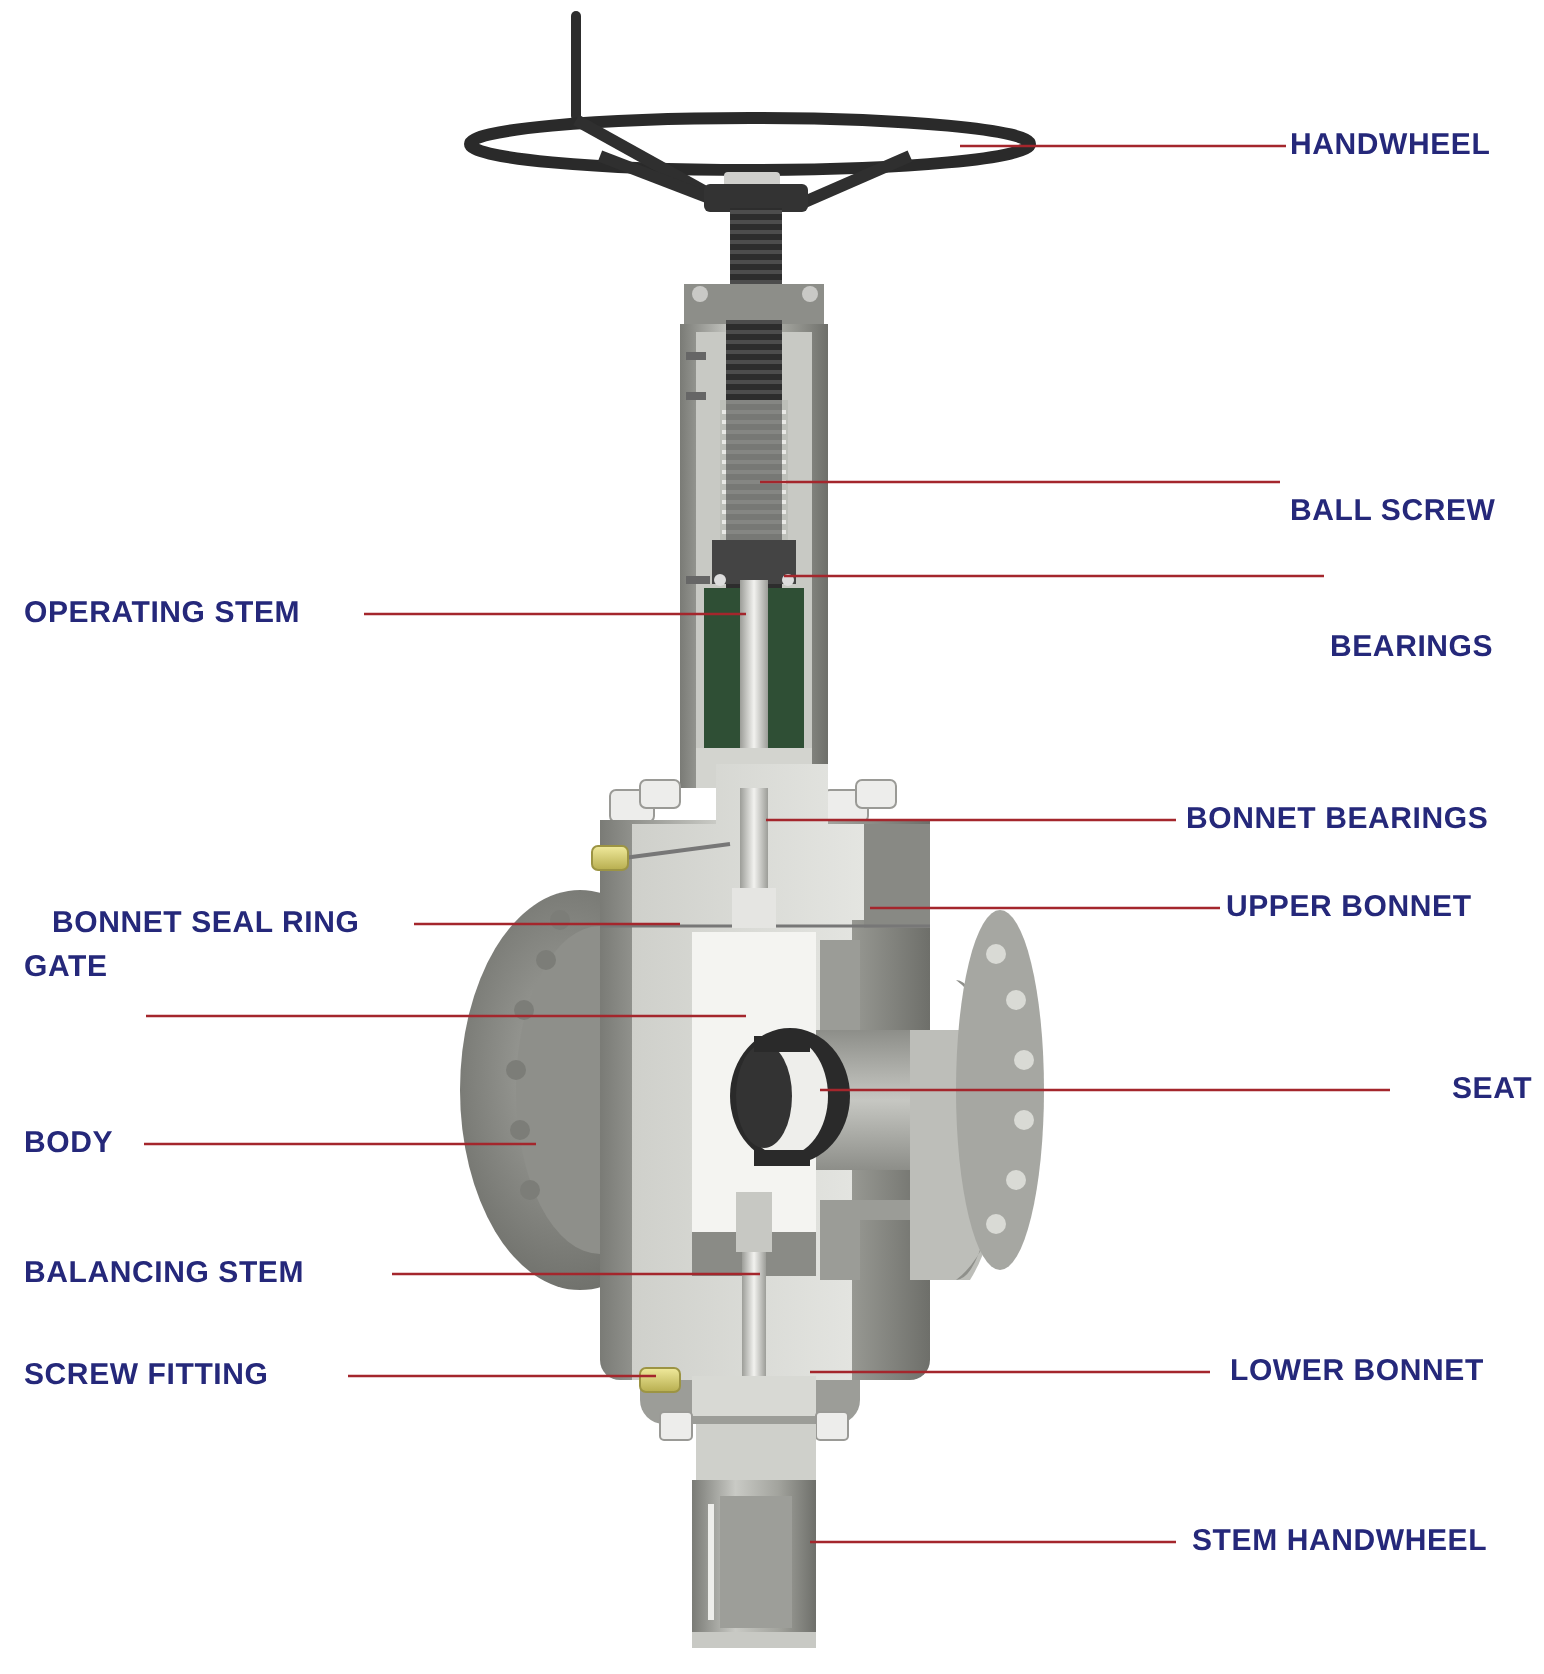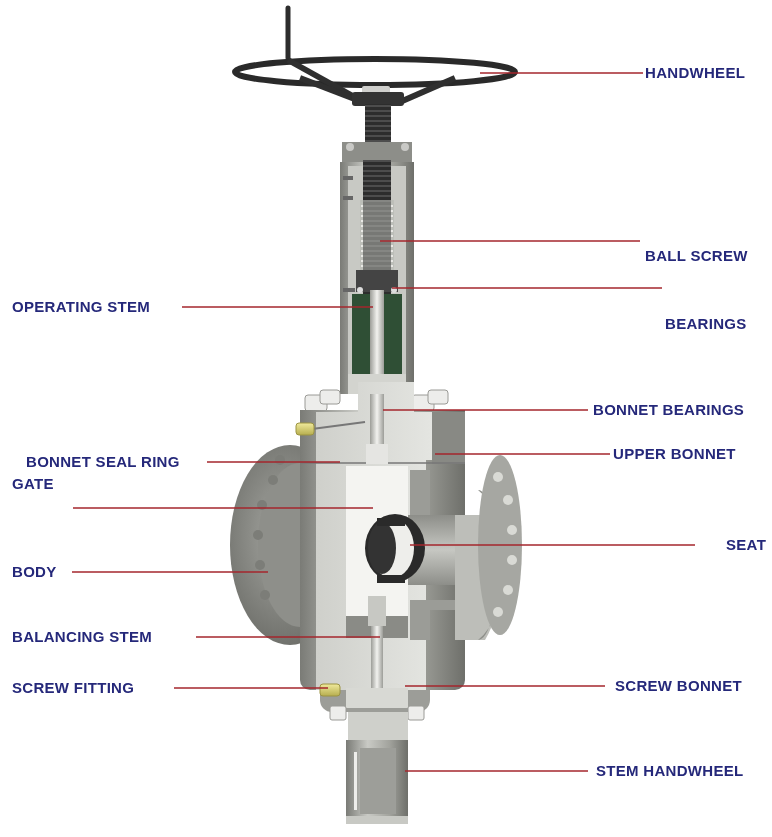--- a/index.html
+++ b/index.html
@@ -200,7 +200,7 @@
 <div class="label" style="left:12px; top:563px;">BODY</div>
 <div class="label" style="left:12px; top:628px;">BALANCING STEM</div>
 <div class="label" style="left:12px; top:679px;">SCREW FITTING</div>
-<div class="label right" style="left:615px; top:677px;">SCREW BONNET</div>
+<div class="label right" style="left:615px; top:677px;">LOWER BONNET</div>
 <div class="label right" style="left:596px; top:762px;">STEM HANDWHEEL</div>
 
 </body></html>

